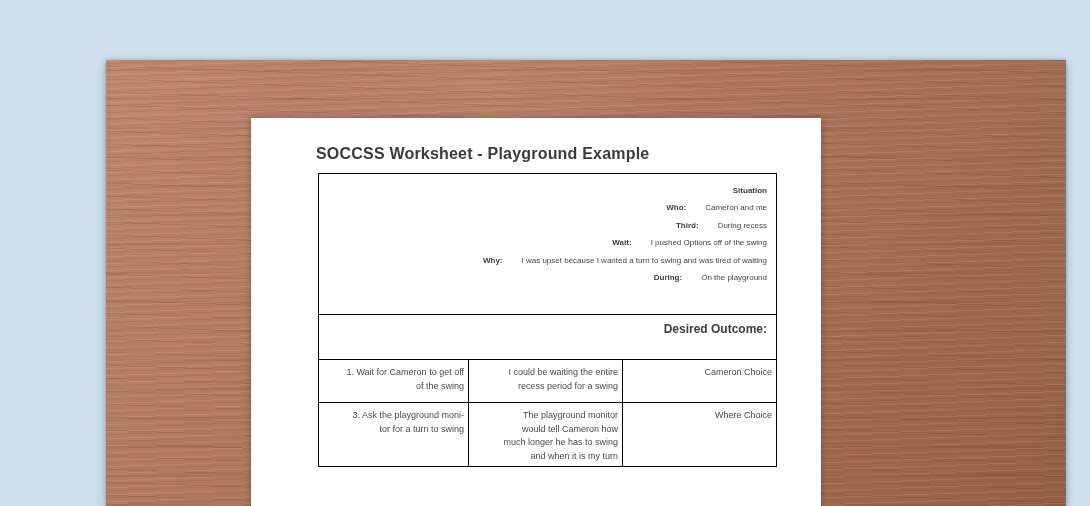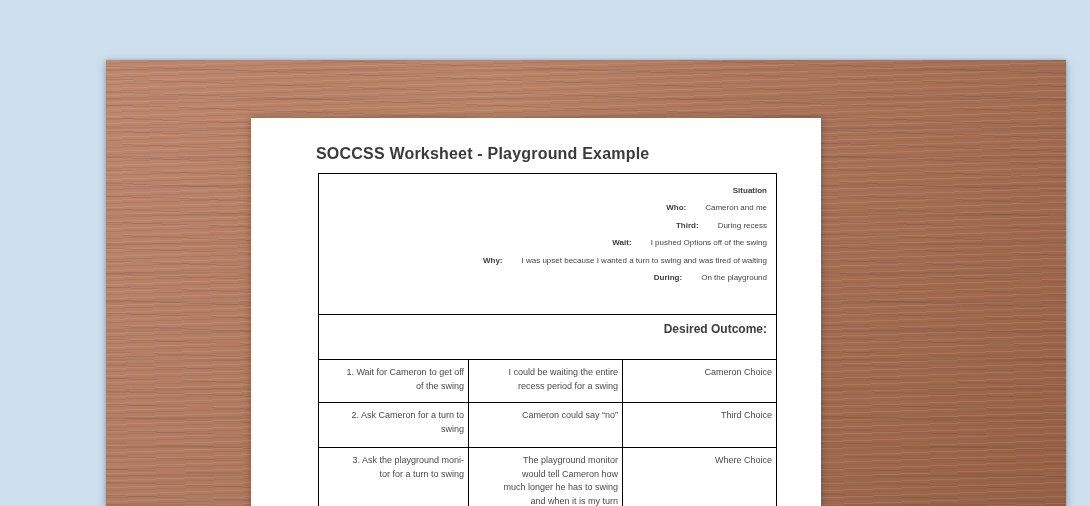--- a/index.html
+++ b/index.html
@@ -108,18 +108,6 @@
             </td>
       </tr>
 
-      <tr class="r r2">
-        <td>
-              <div class="cellText">2. Ask Cameron for a turn to
-swing</div>
-            </td>
-        <td>
-              <div class="cellText">Cameron could say “no”</div>
-            </td>
-        <td>
-              <div class="cellText">Third Choice</div>
-            </td>
-      </tr>
 
       <tr class="r r3">
         <td>

